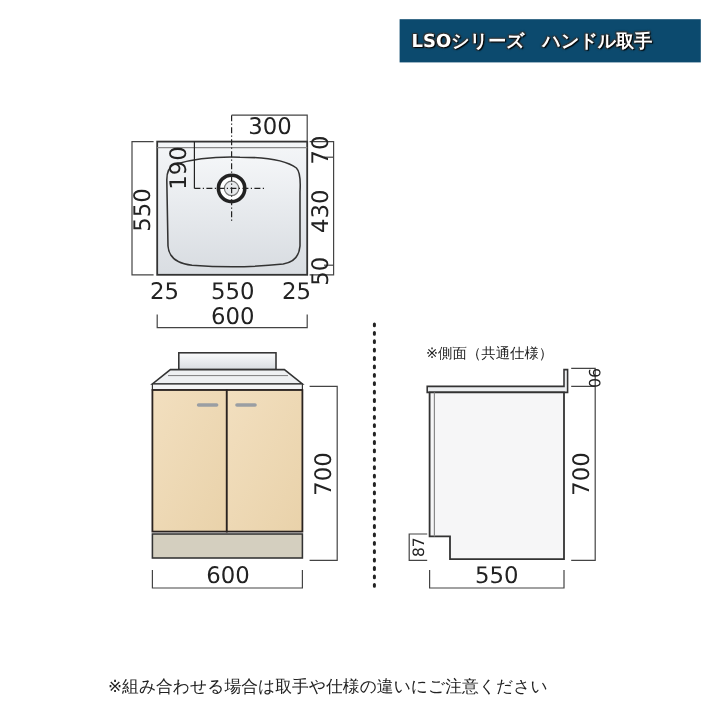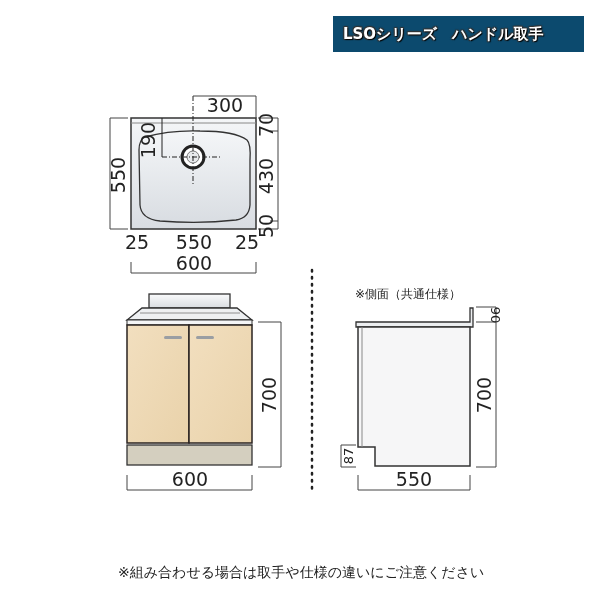--- a/index.html
+++ b/index.html
@@ -13,7 +13,7 @@
   svg { position: absolute; left: 0; top: 0; }
   .dim { font-family: "DejaVu Sans", sans-serif; font-size: 19px; fill: #222; }
   .dimsm { font-family: "DejaVu Sans", sans-serif; font-size: 13px; fill: #222; }
-  .note { position: absolute; left: 90px; top: 564px; font-size: 14px; color: #222; white-space: nowrap; margin-left: 28px; }
+  .note { position: absolute; left: 90px; top: 564px; font-size: 14px; color: #222; white-space: nowrap; }
   .sidelabel { position: absolute; left: 355px; top: 286px; font-size: 12px; font-weight: normal; color: #222; white-space: nowrap; }
 </style>
 </head>

